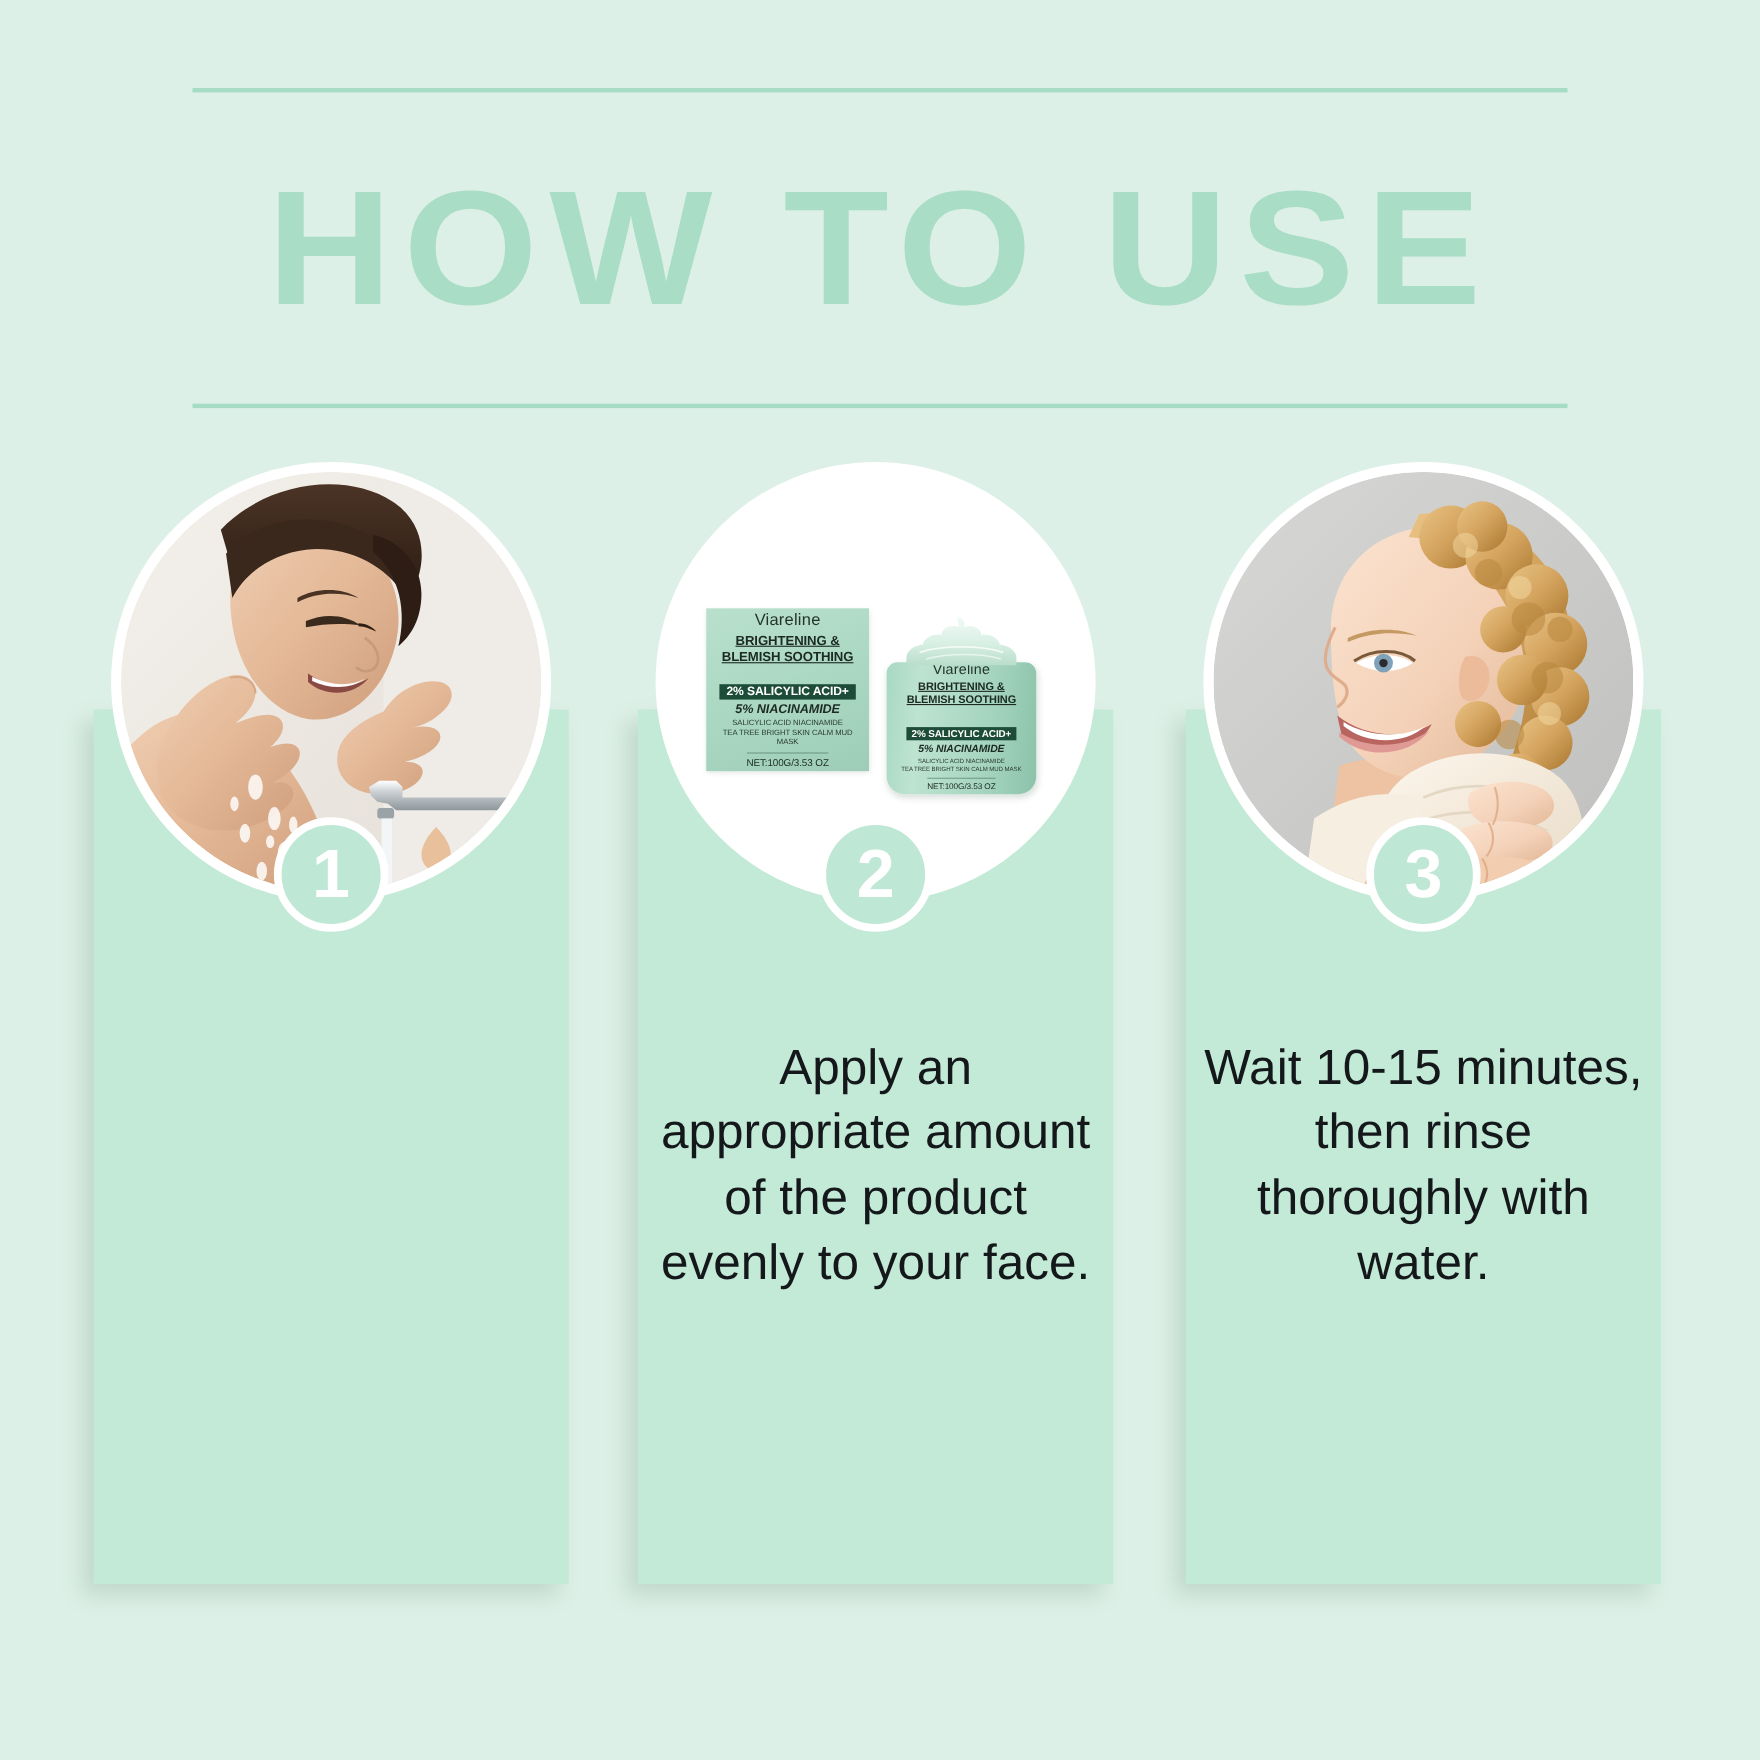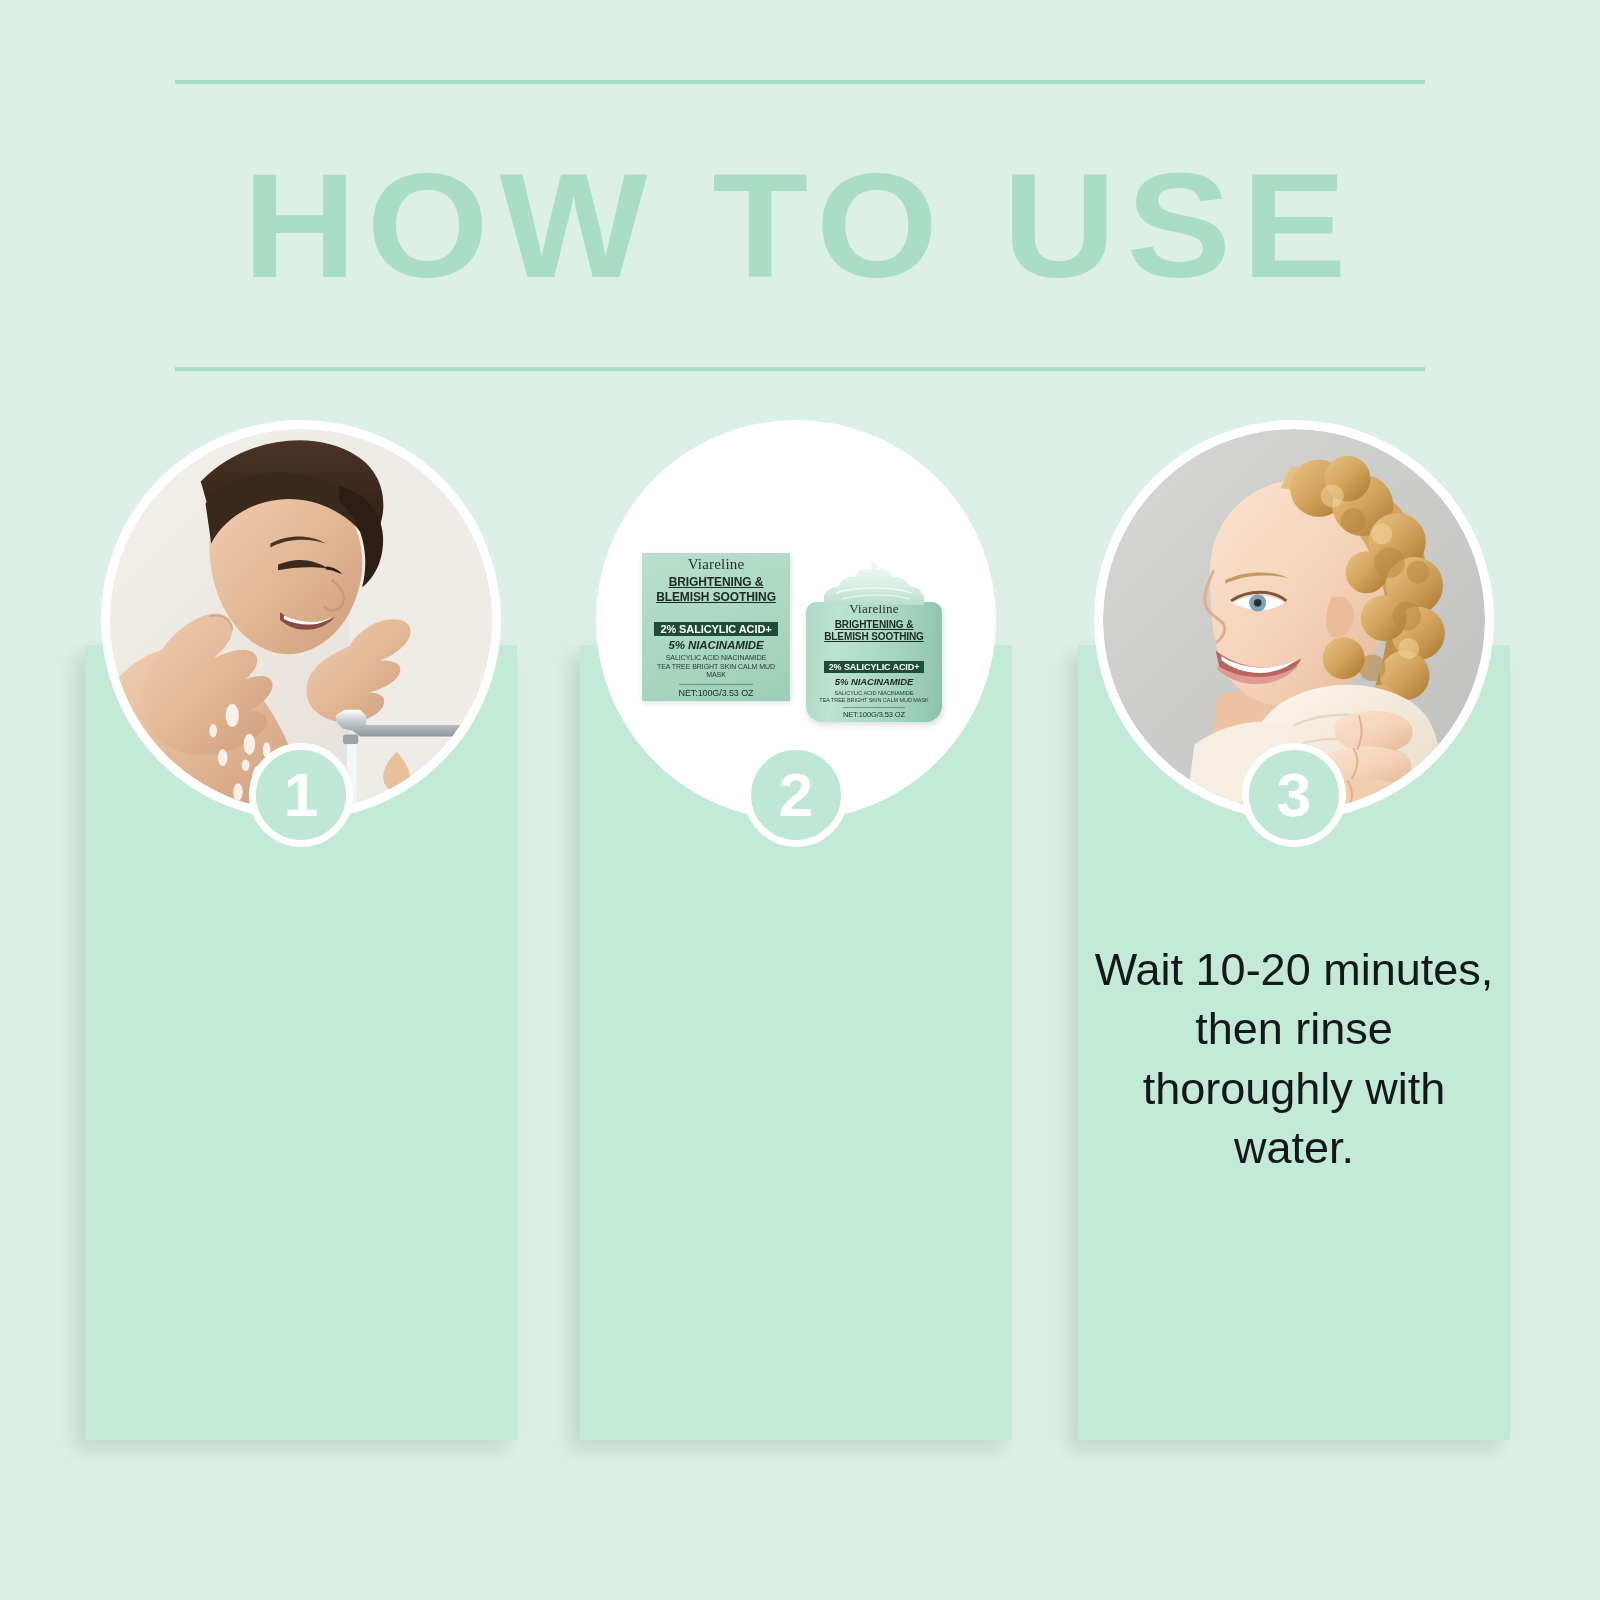--- a/index.html
+++ b/index.html
@@ -152,7 +152,6 @@
     color: #24342c;
     letter-spacing: 0.2px;
     line-height: 1.1;
-    font-family: Liberation Serif, serif;
   }
   .lbl-head {
     font-size: 12px;

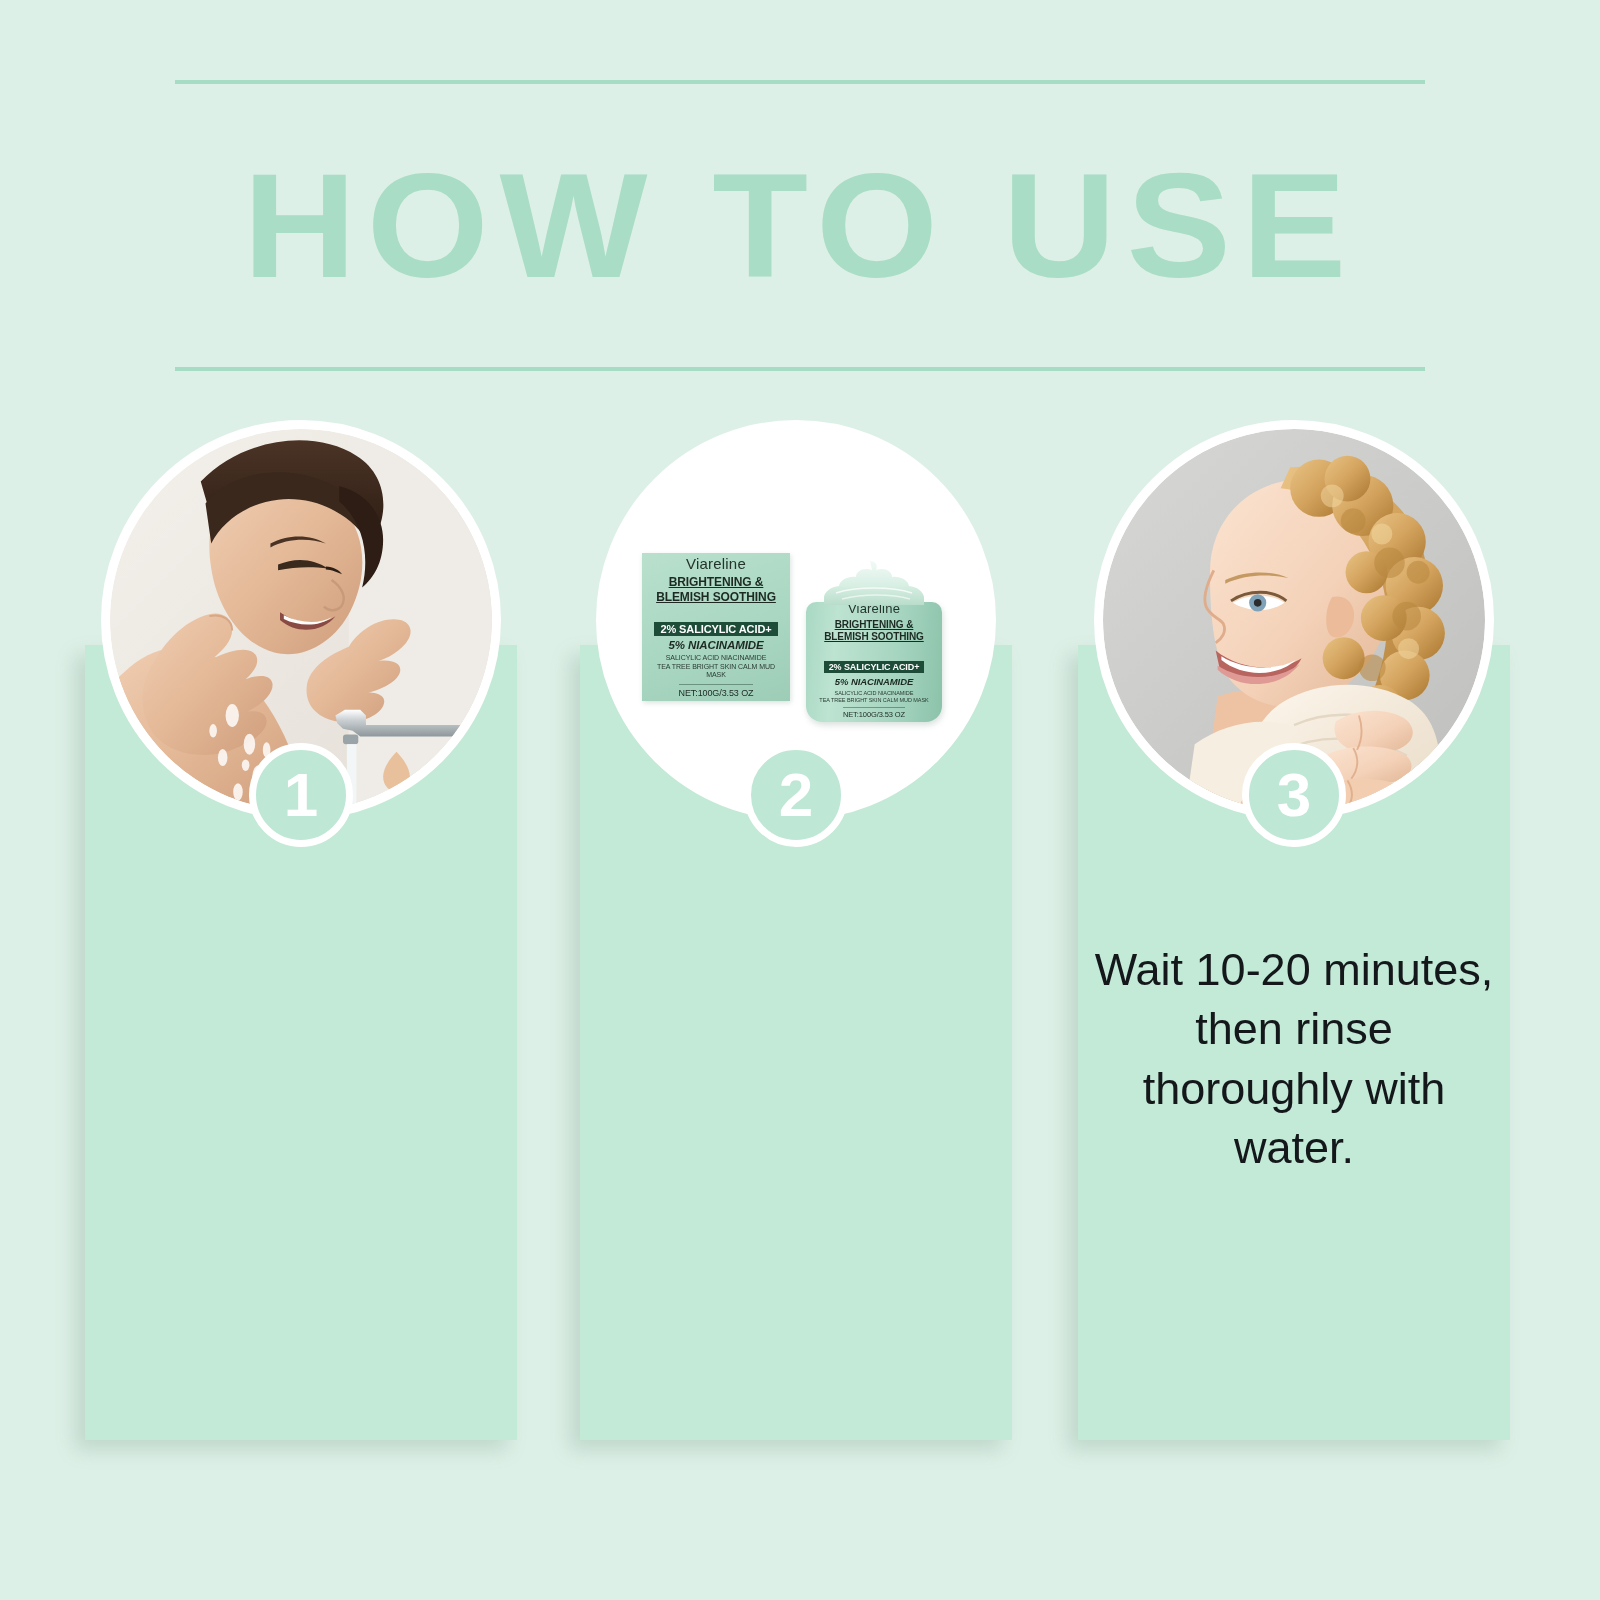--- a/index.html
+++ b/index.html
@@ -377,6 +377,7 @@
       </div>
     </div>
     <div class="badge">2</div>
+    <div class="caption">Apply an appropriate amount of the product evenly to your face.</div>
   </div>
 
   <div class="step step-3">

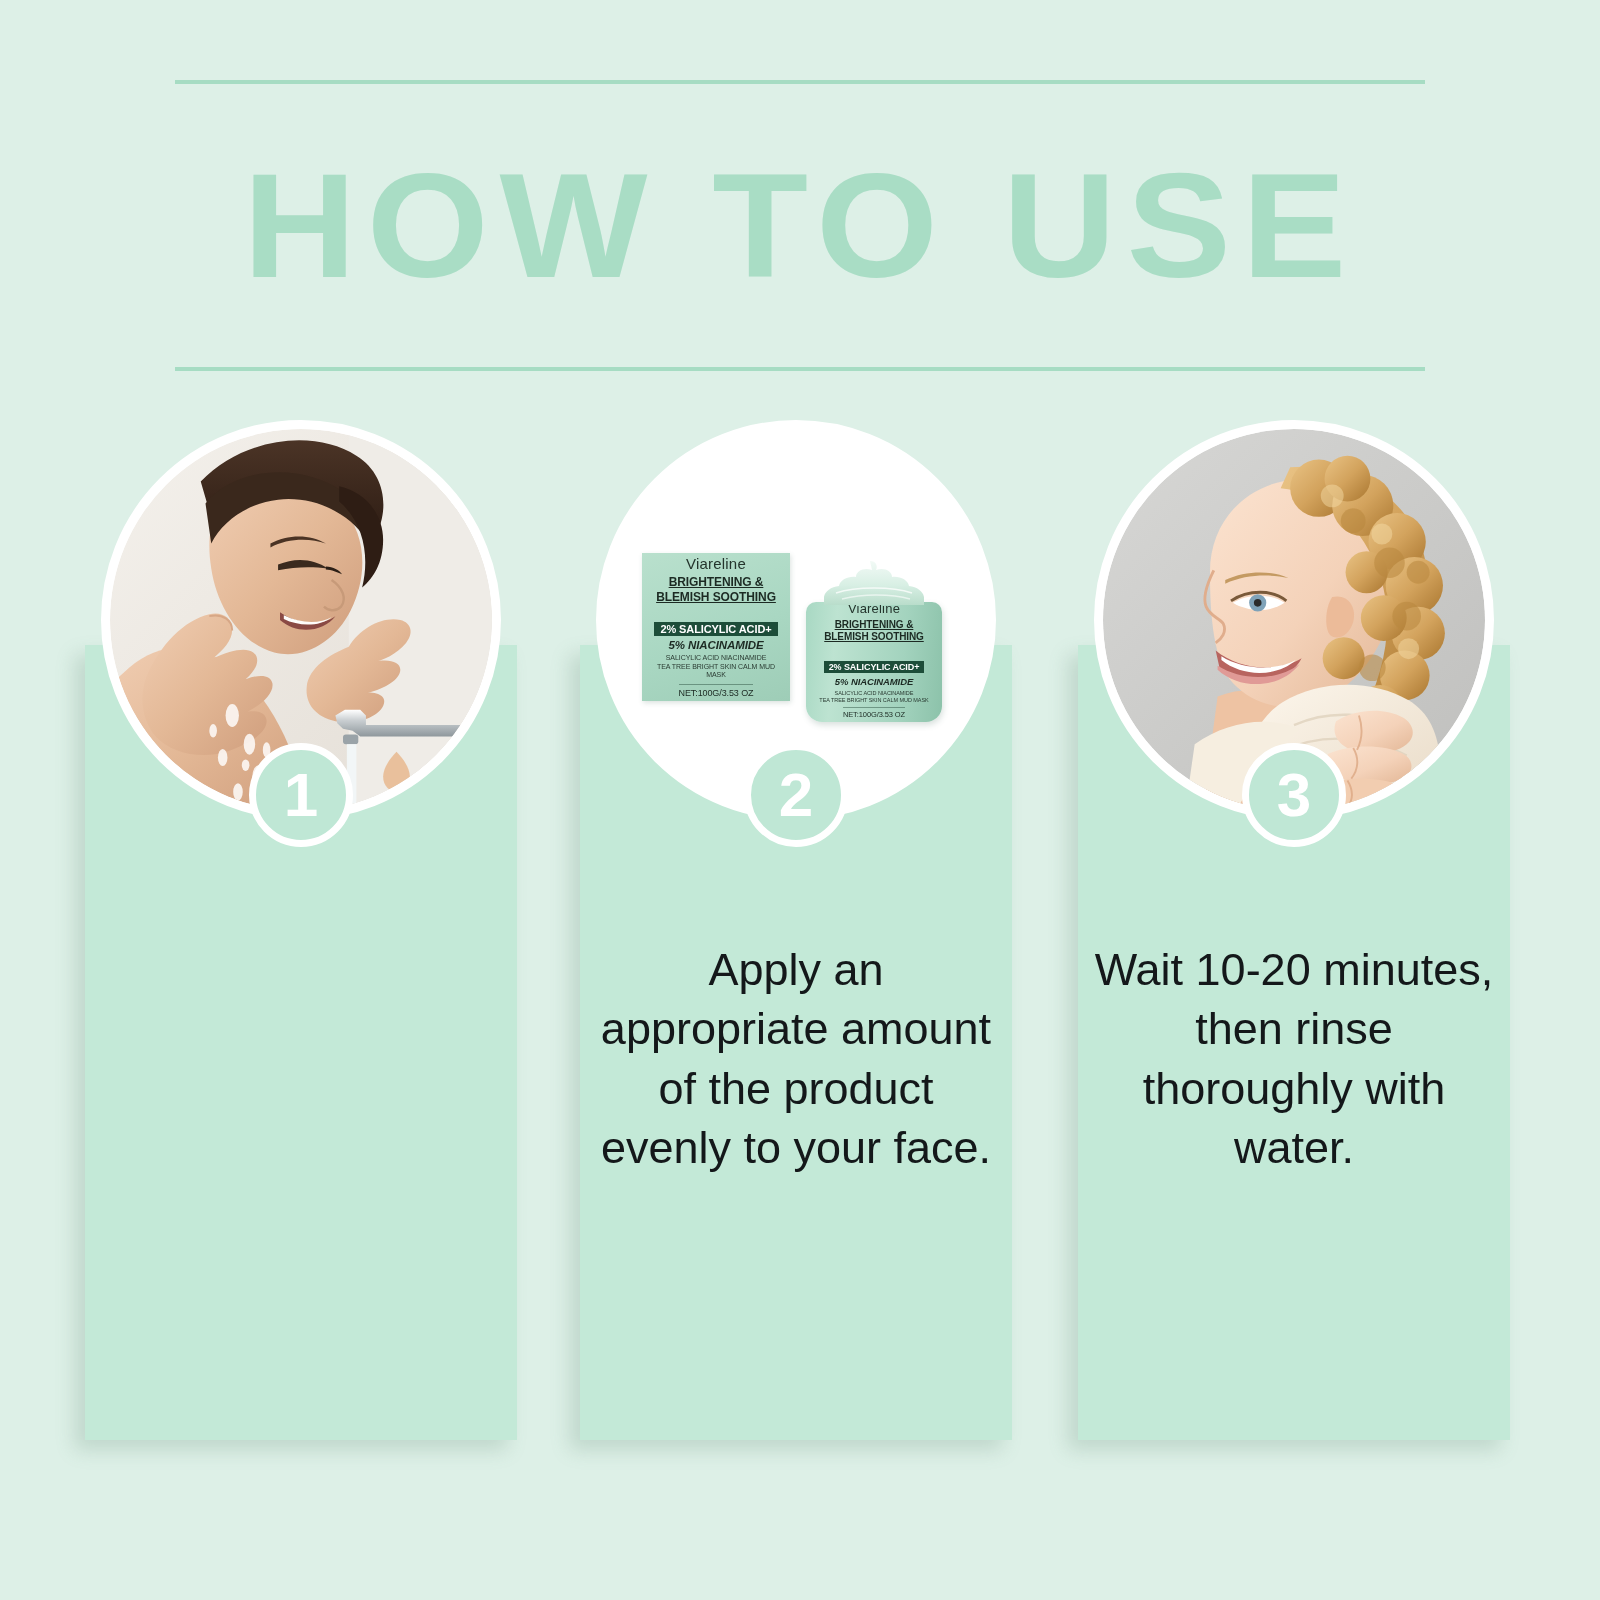--- a/index.html
+++ b/index.html
@@ -473,7 +473,7 @@
       </div>
     </div>
     <div class="badge">3</div>
-    <div class="caption">Wait 10-20 minutes, then rinse thoroughly with water.</div>
+    <div class="caption">Wait 10-15 minutes, then rinse thoroughly with water.</div>
   </div>
 
 </div>

